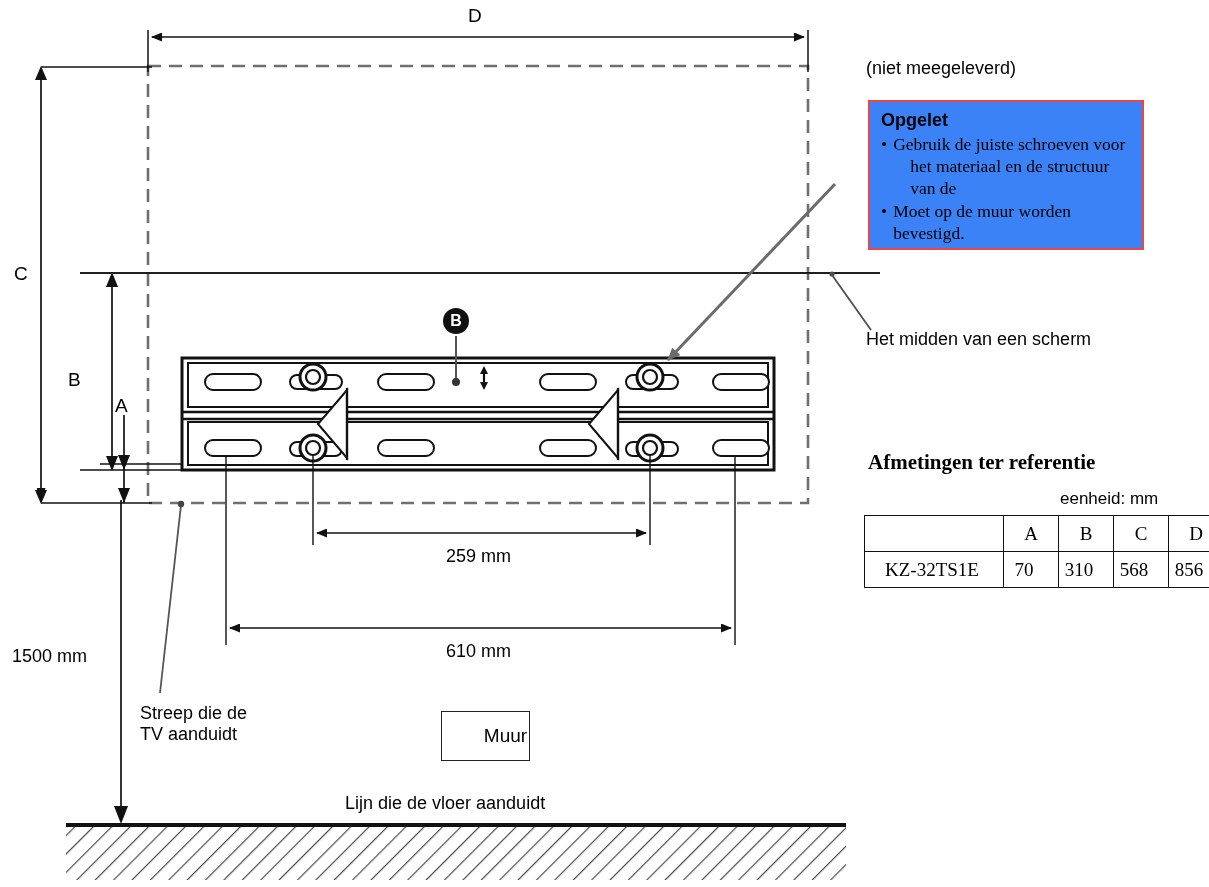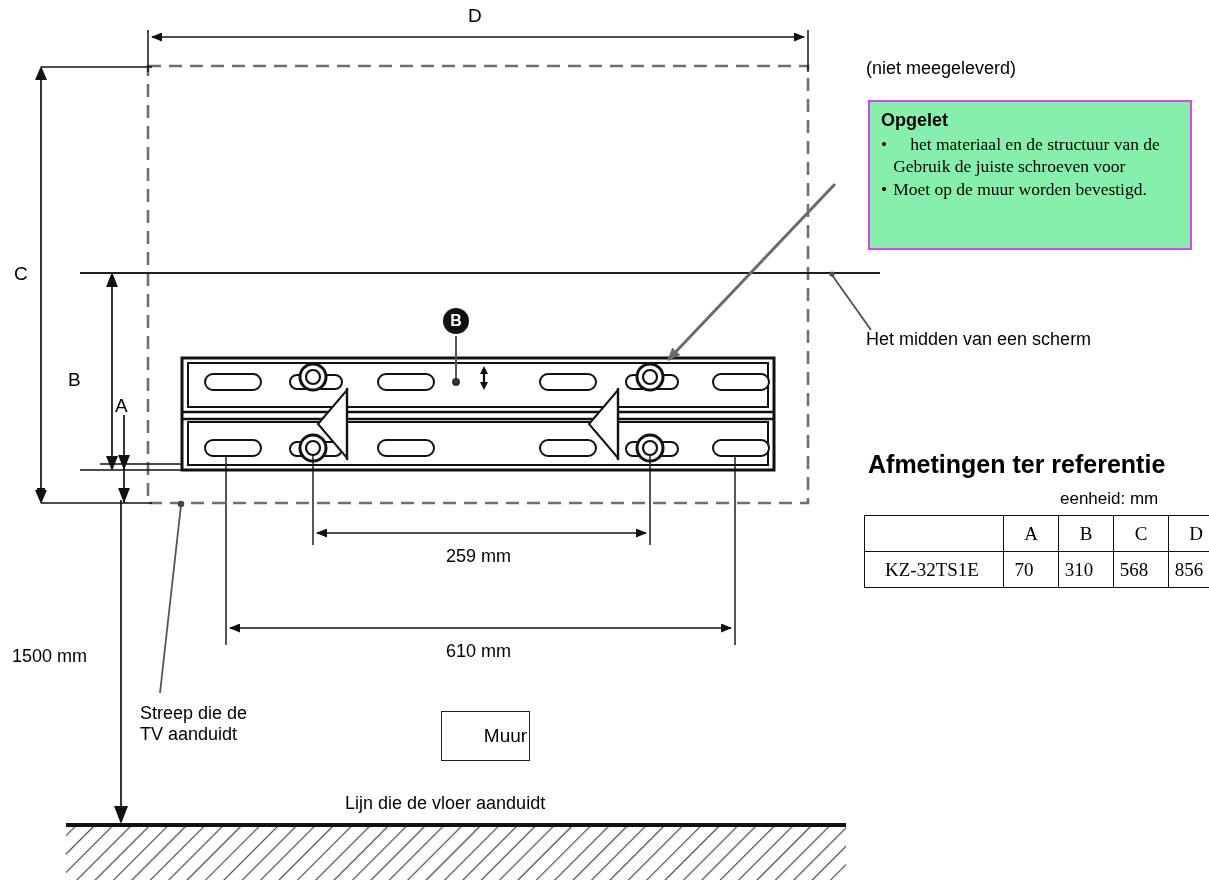--- a/index.html
+++ b/index.html
@@ -18,8 +18,8 @@
 
   
   #opgelet-box{
-    position:absolute;left:868px;top:100px;width:324px;height:150px;
-    border:2px solid #d946ef;background:#86efac;box-sizing:border-box;
+    position:absolute;left:868px;top:100px;width:276px;height:150px;
+    border:2px solid #ef4444;background:#3b82f6;box-sizing:border-box;
     padding:7px 9px 0 11px;
   }
   #opgelet-title{font-family:"Liberation Sans",sans-serif;font-weight:bold;font-size:18px;line-height:1.25;}

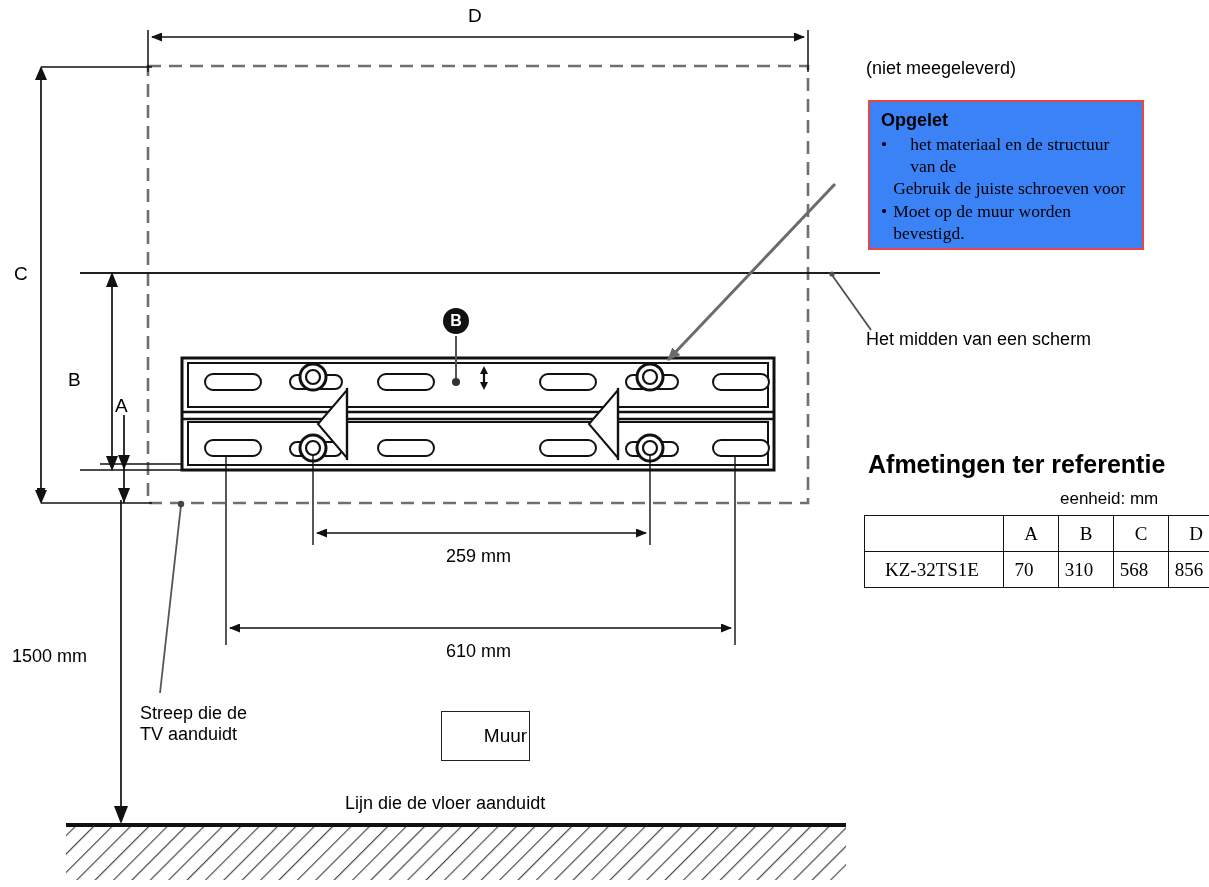--- a/index.html
+++ b/index.html
@@ -262,8 +262,8 @@
     <div class="opgelet-item">
       <span class="opgelet-bullet">•</span>
       <span class="opgelet-text">
+        <span style="display:block;">Gebruik de juiste schroeven voor</span>
         <span style="display:block;padding-left:17px;">het materiaal en de structuur van de</span>
-        <span style="display:block;">Gebruik de juiste schroeven voor</span>
       </span>
     </div>
     <div class="opgelet-item">

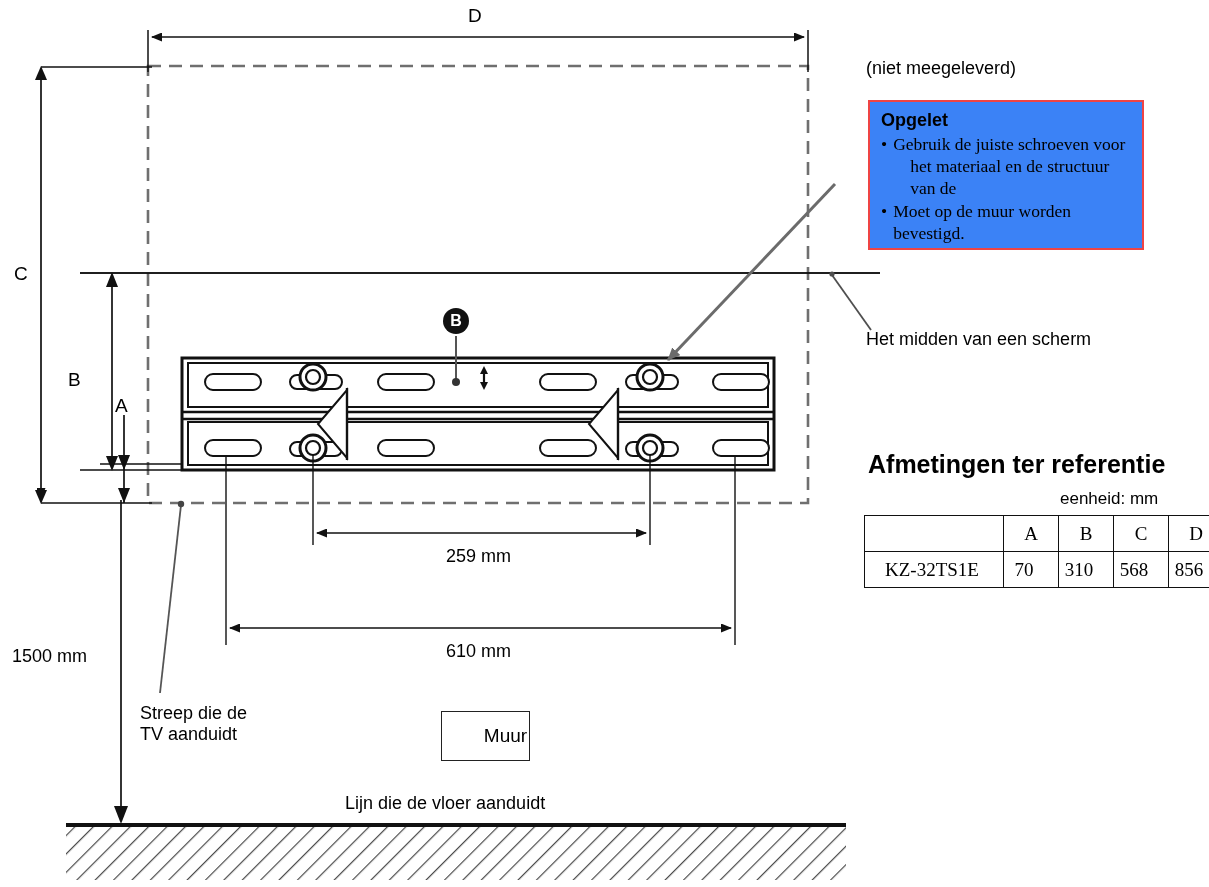--- a/index.html
+++ b/index.html
@@ -41,7 +41,7 @@
   
   #table-title{
     position:absolute;left:868px;top:450px;
-    font-family:Liberation Sans, sans-serif;font-weight:bold;font-size:25px;
+    font-family:Liberation Serif, serif;font-weight:bold;font-size:21px;
   }
   #table-unit{
     position:absolute;left:1060px;top:489px;

